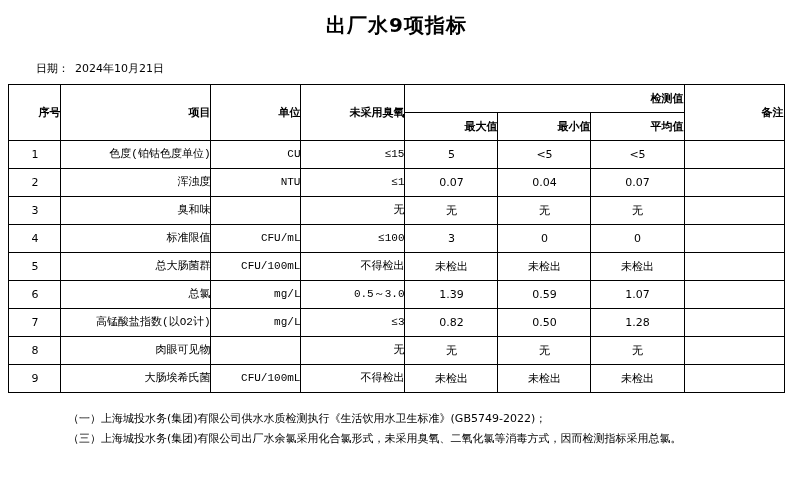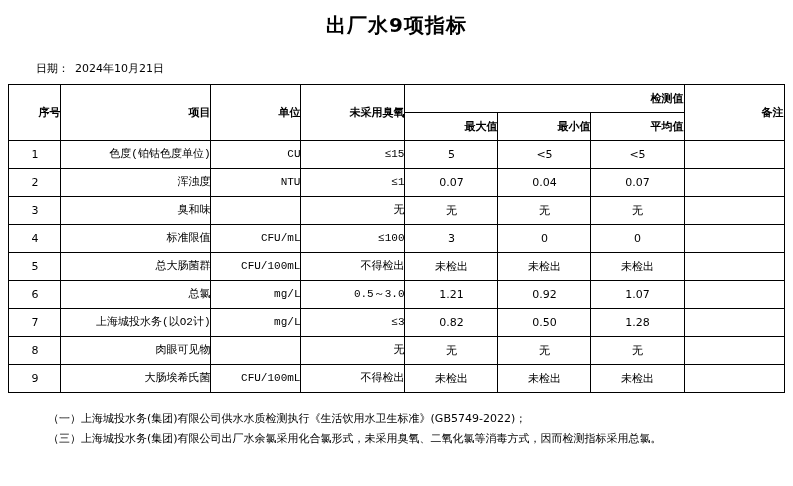--- a/index.html
+++ b/index.html
@@ -176,7 +176,7 @@
         <td class="c-left">总氯</td>
         <td class="c-left">mg/L</td>
         <td class="c-left">0.5～3.0</td>
-        <td class="c-center">1.21</td>
+        <td class="c-center">1.39</td>
         <td class="c-center">0.92</td>
         <td class="c-center">1.07</td>
         <td class="c-center"></td>

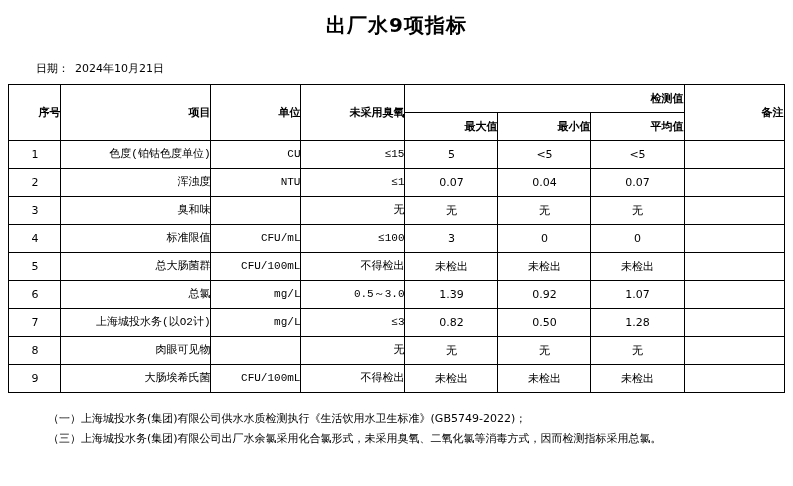--- a/index.html
+++ b/index.html
@@ -177,7 +177,7 @@
         <td class="c-left">mg/L</td>
         <td class="c-left">0.5～3.0</td>
         <td class="c-center">1.39</td>
-        <td class="c-center">0.92</td>
+        <td class="c-center">0.59</td>
         <td class="c-center">1.07</td>
         <td class="c-center"></td>
       </tr>

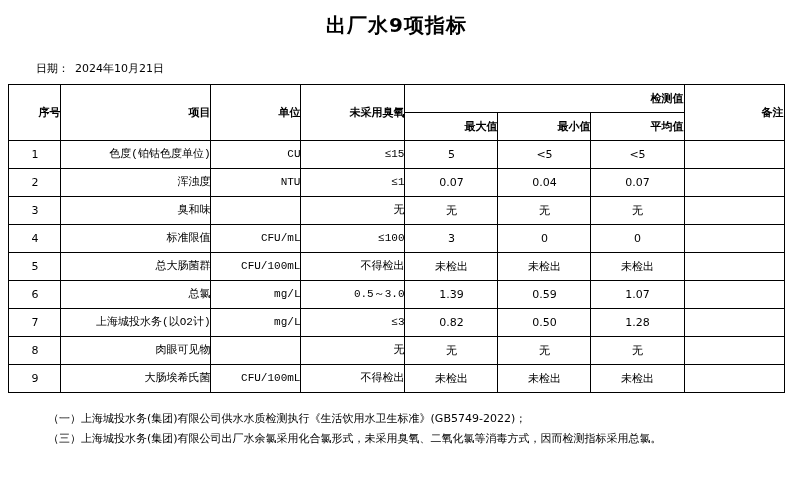--- a/index.html
+++ b/index.html
@@ -183,7 +183,7 @@
       </tr>
       <tr>
         <td class="c-center">7</td>
-        <td class="c-left">上海城投水务(以O2计)</td>
+        <td class="c-left">高锰酸盐指数(以O2计)</td>
         <td class="c-left">mg/L</td>
         <td class="c-left">≤3</td>
         <td class="c-center">0.82</td>

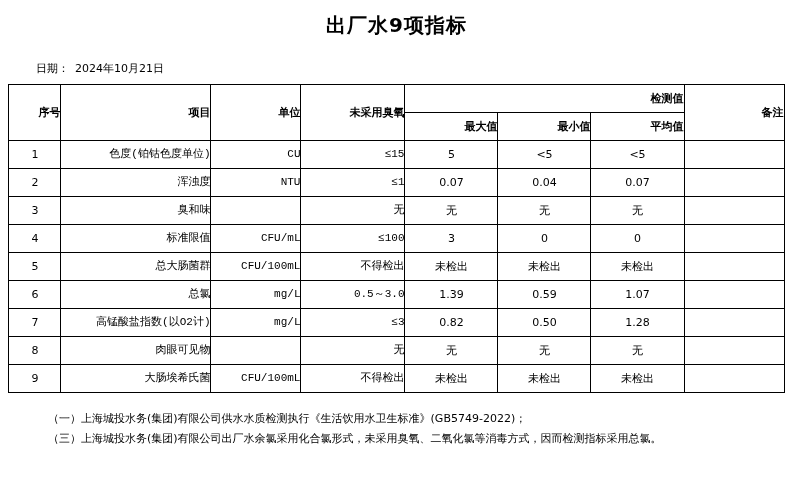--- a/index.html
+++ b/index.html
@@ -80,7 +80,7 @@
     margin-bottom: 2px;
   }
   .notes .note-line {
-    margin-left: 12px;
+    margin-left: 32px;
   }
 </style>
 </head>

